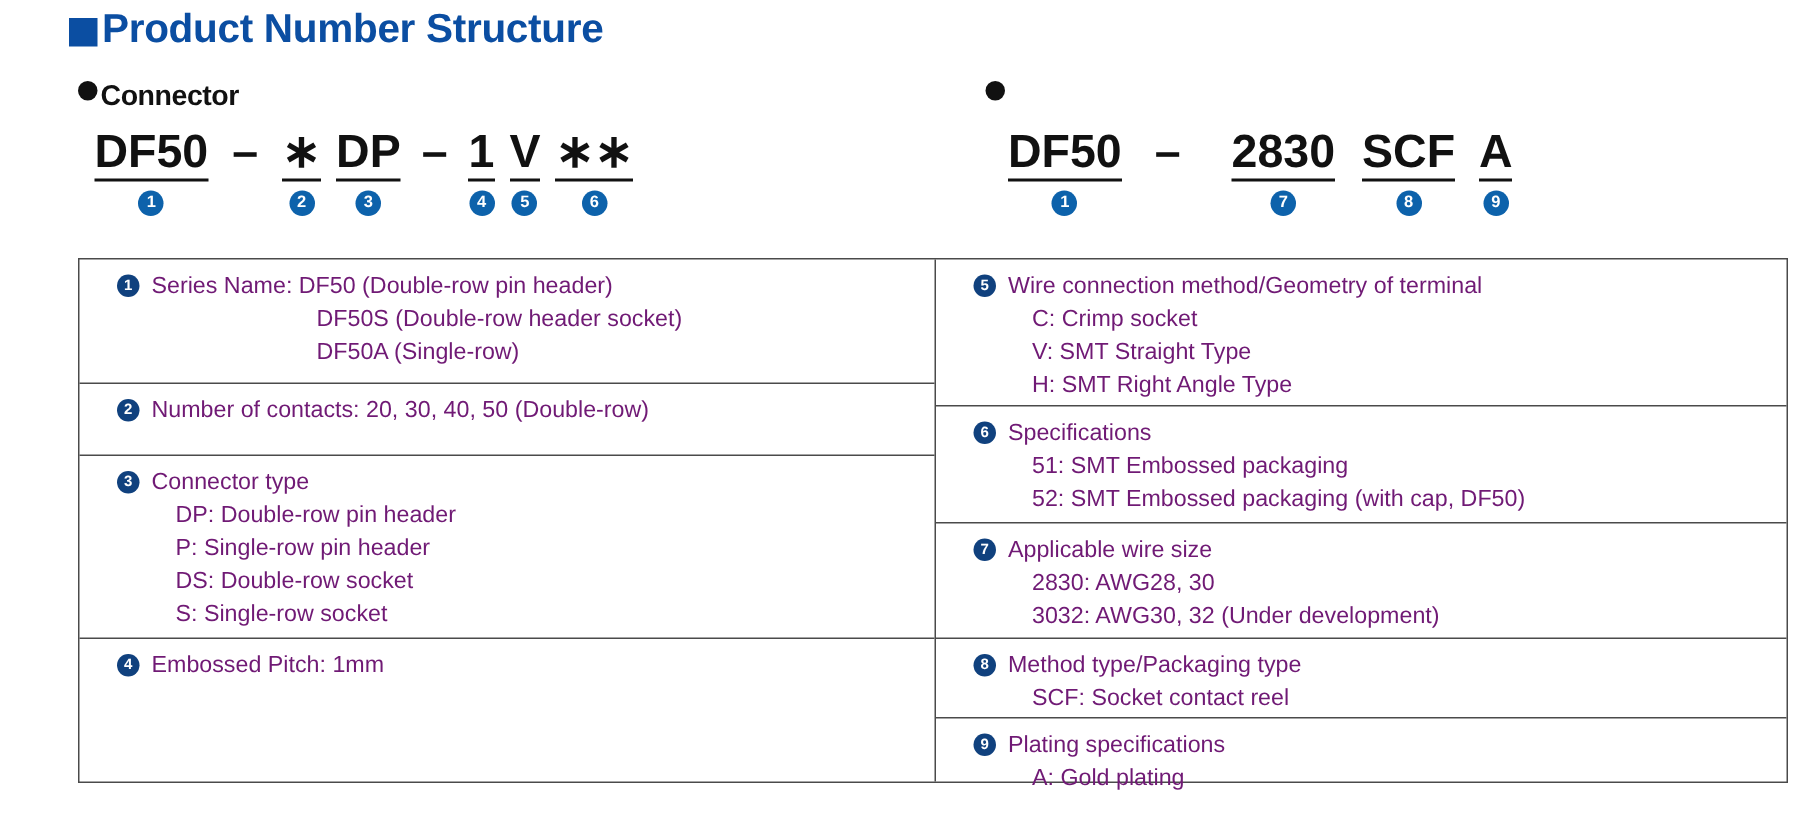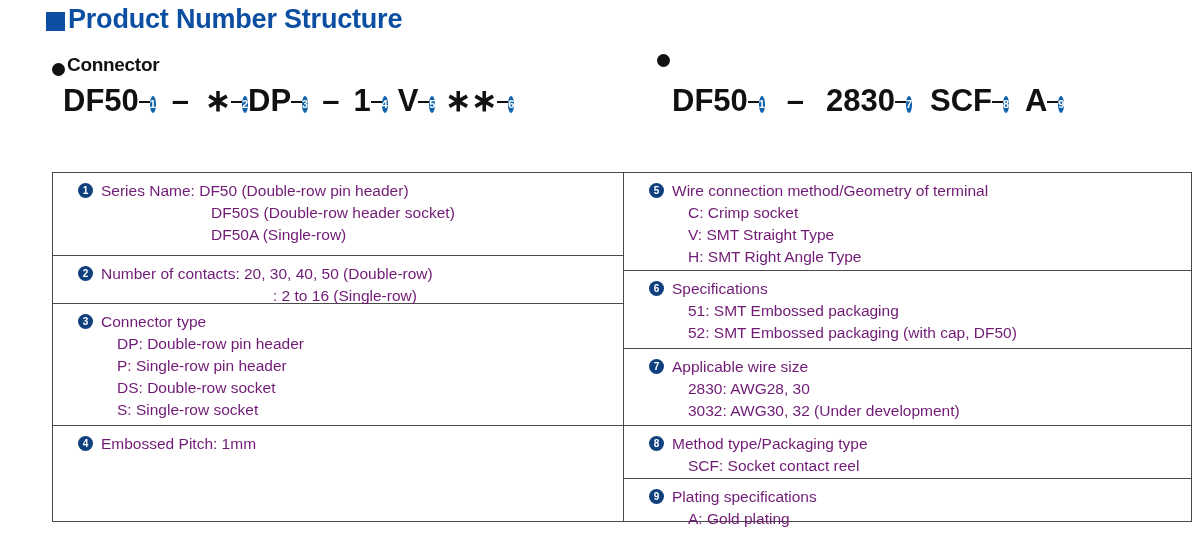--- a/index.html
+++ b/index.html
@@ -45,7 +45,7 @@
   .section-head {
     position: absolute;
     display: flex;
-    align-items: flex-end;
+    align-items: flex-start;
     gap: 2px;
     font-size: 19px;
     font-weight: bold;

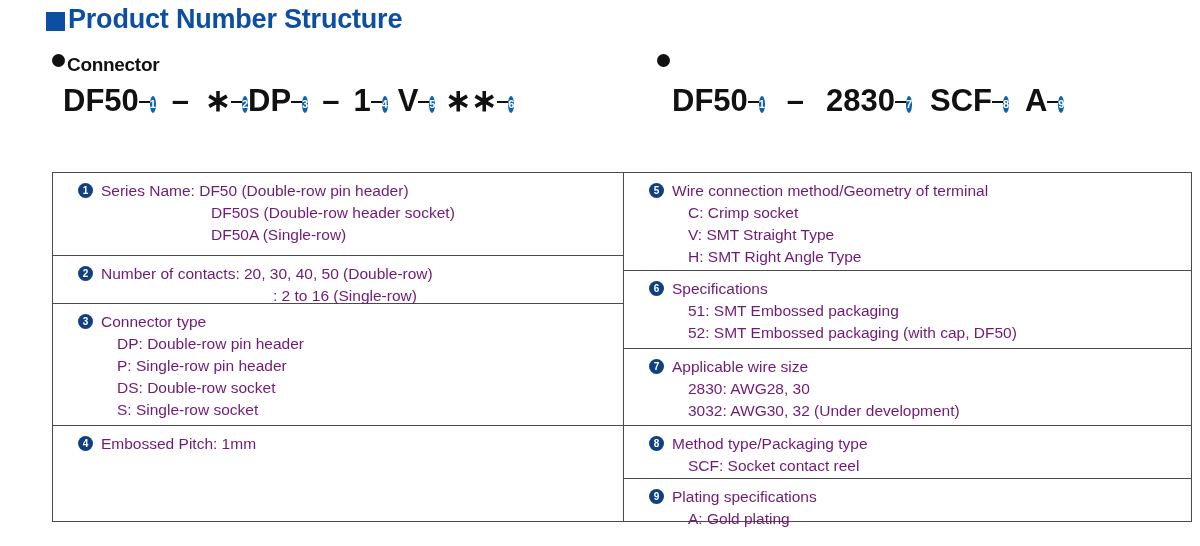--- a/index.html
+++ b/index.html
@@ -73,7 +73,7 @@
 
   .seg {
     display: flex;
-    flex-direction: row;
+    flex-direction: column;
     align-items: center;
   }
   .seg .val {

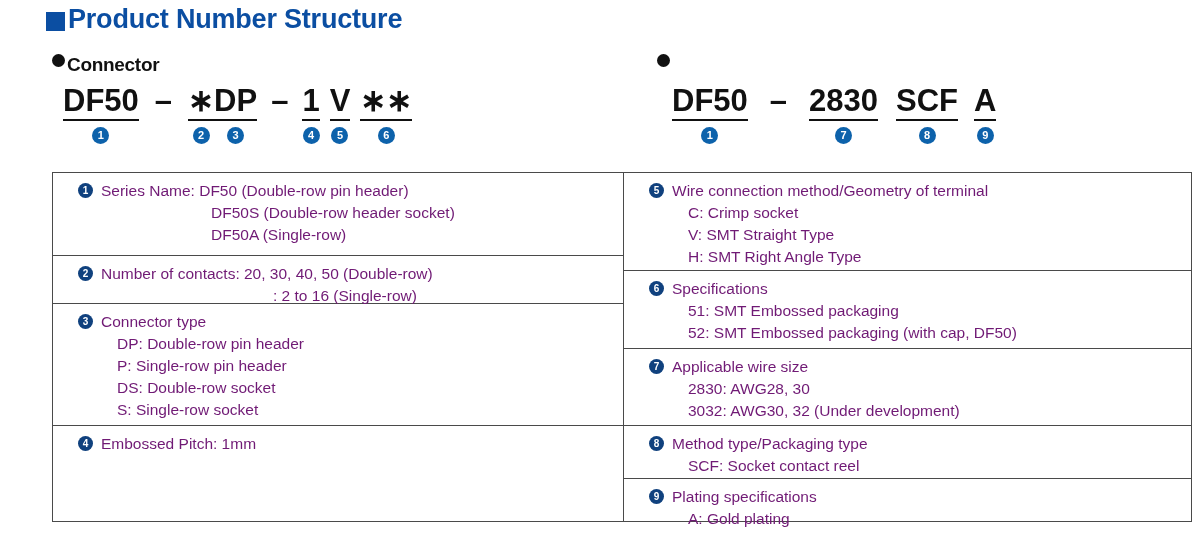--- a/index.html
+++ b/index.html
@@ -204,7 +204,7 @@
       <div class="rule"></div>
       <div class="badge badge-hdr">2</div>
     </div>
-    <div class="seg" style="">
+    <div class="seg" style="margin-left: 10px;">
       <div class="val">DP</div>
       <div class="rule"></div>
       <div class="badge badge-hdr">3</div>

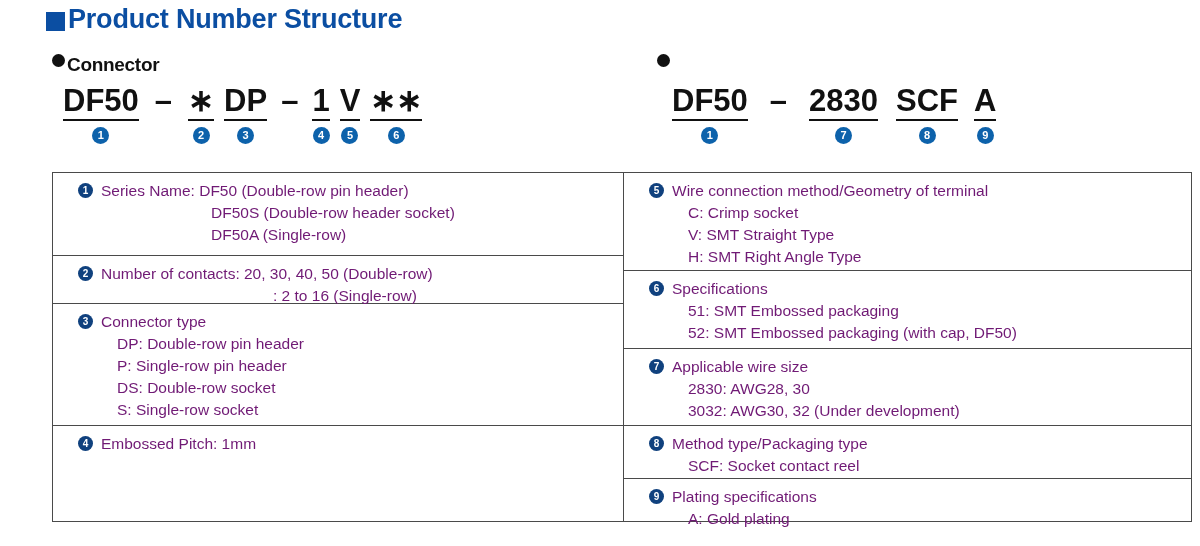--- a/index.html
+++ b/index.html
@@ -237,7 +237,7 @@
     <div class="seg dash" style="margin-left: 22px;">
       <div class="val">–</div>
     </div>
-    <div class="seg" style="margin-left: 22px;">
+    <div class="seg" style="margin-left: 34px;">
       <div class="val">2830</div>
       <div class="rule"></div>
       <div class="badge badge-hdr">7</div>

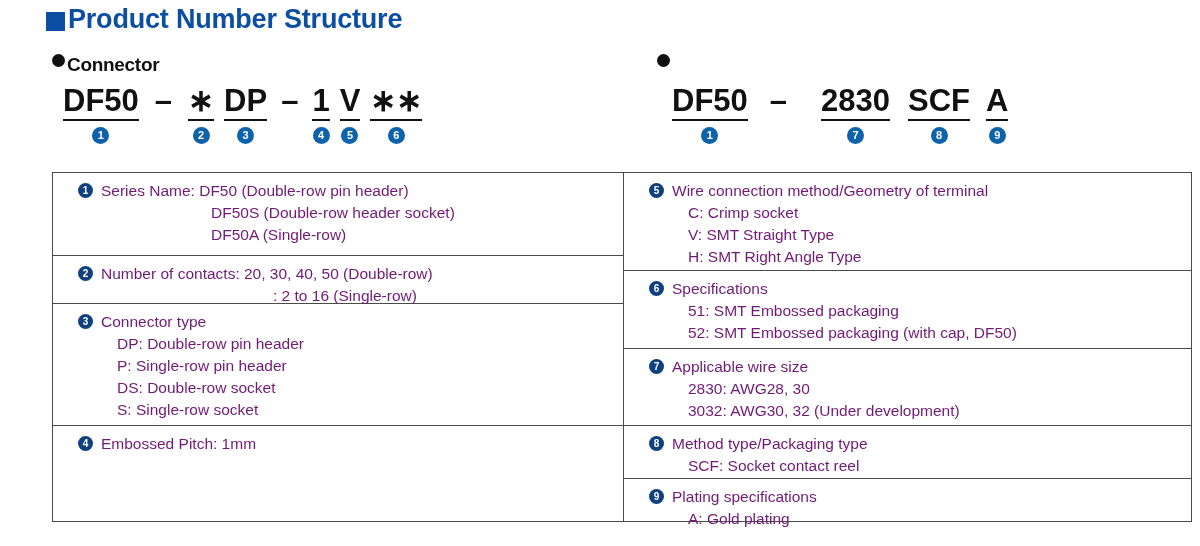--- a/index.html
+++ b/index.html
@@ -268,7 +268,6 @@
         <div class="badge-tbl">2</div>
         <div class="lines">
           <div class="ln">Number of contacts: 20, 30, 40, 50 (Double-row)</div>
-          <div class="ln ind2">: 2 to 16 (Single-row)</div>
         </div>
       </div>
       <div class="row" style="height: 122px;">

